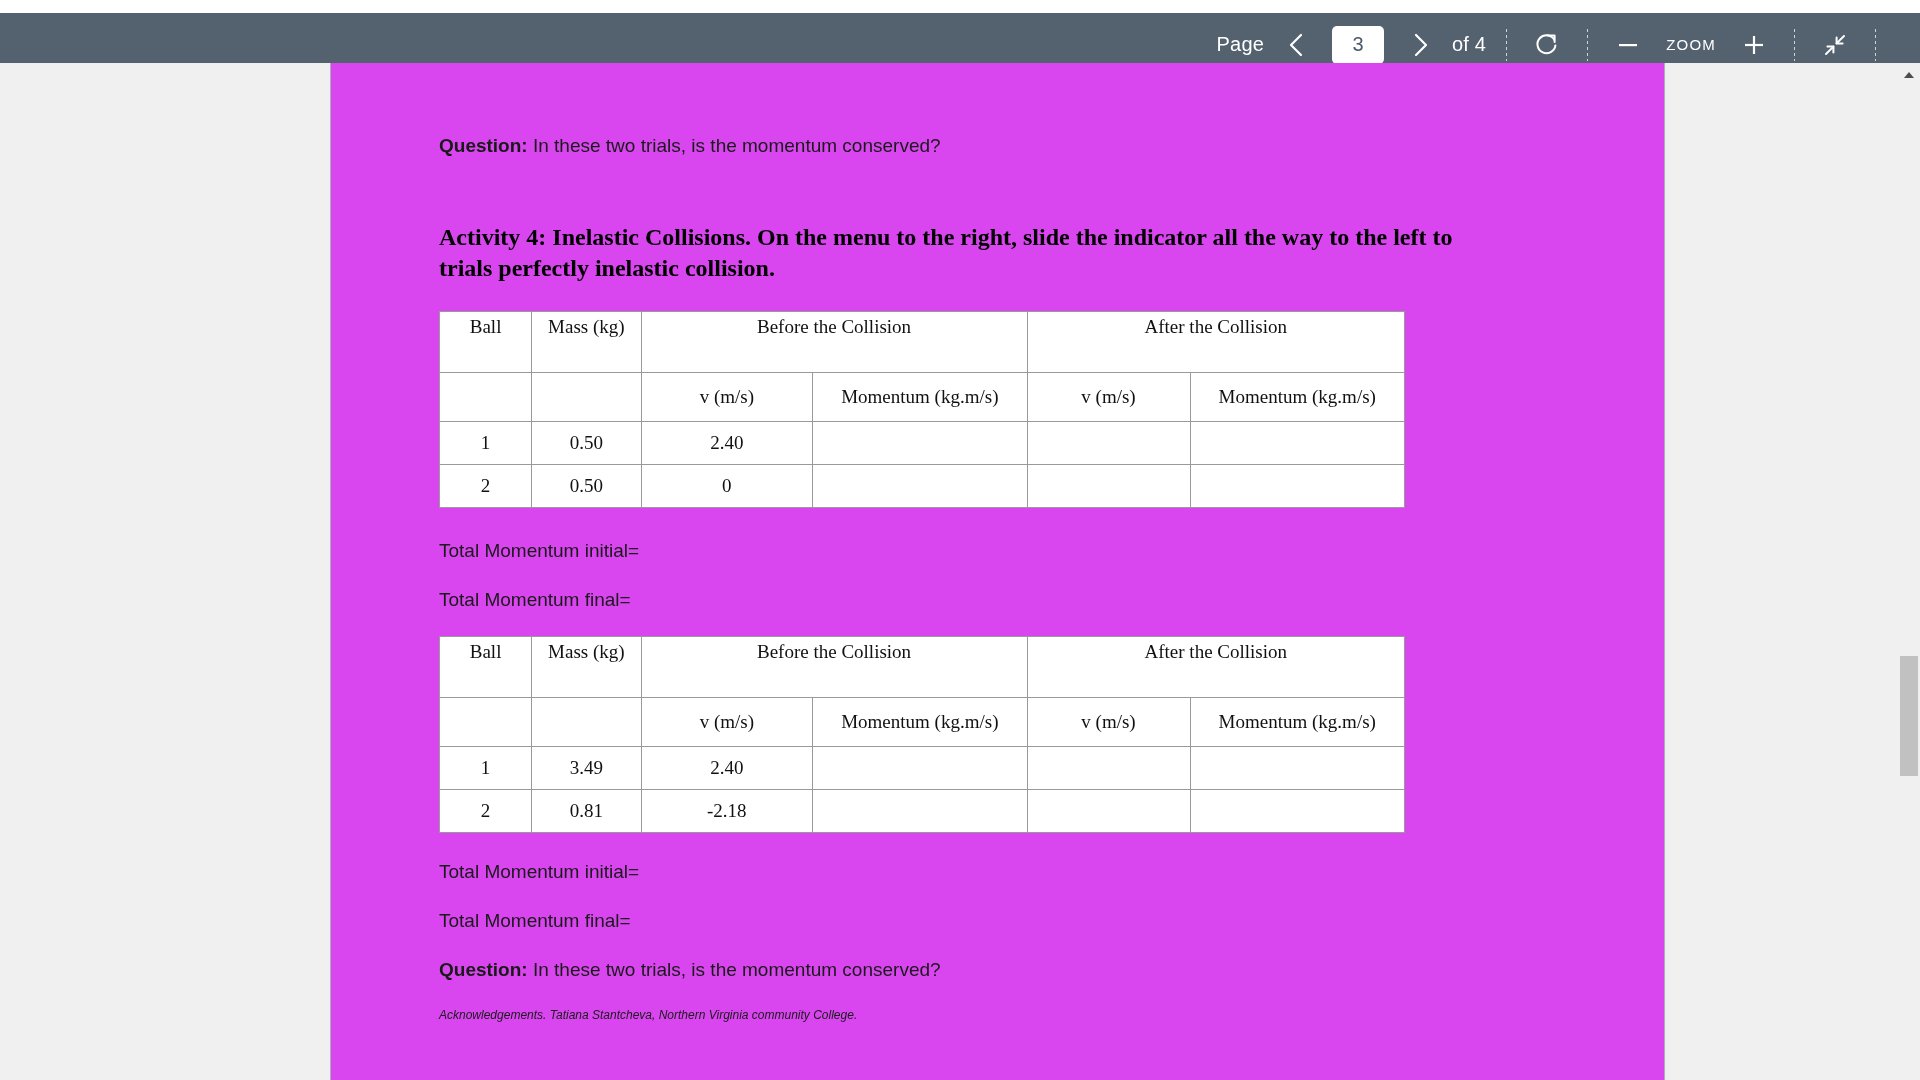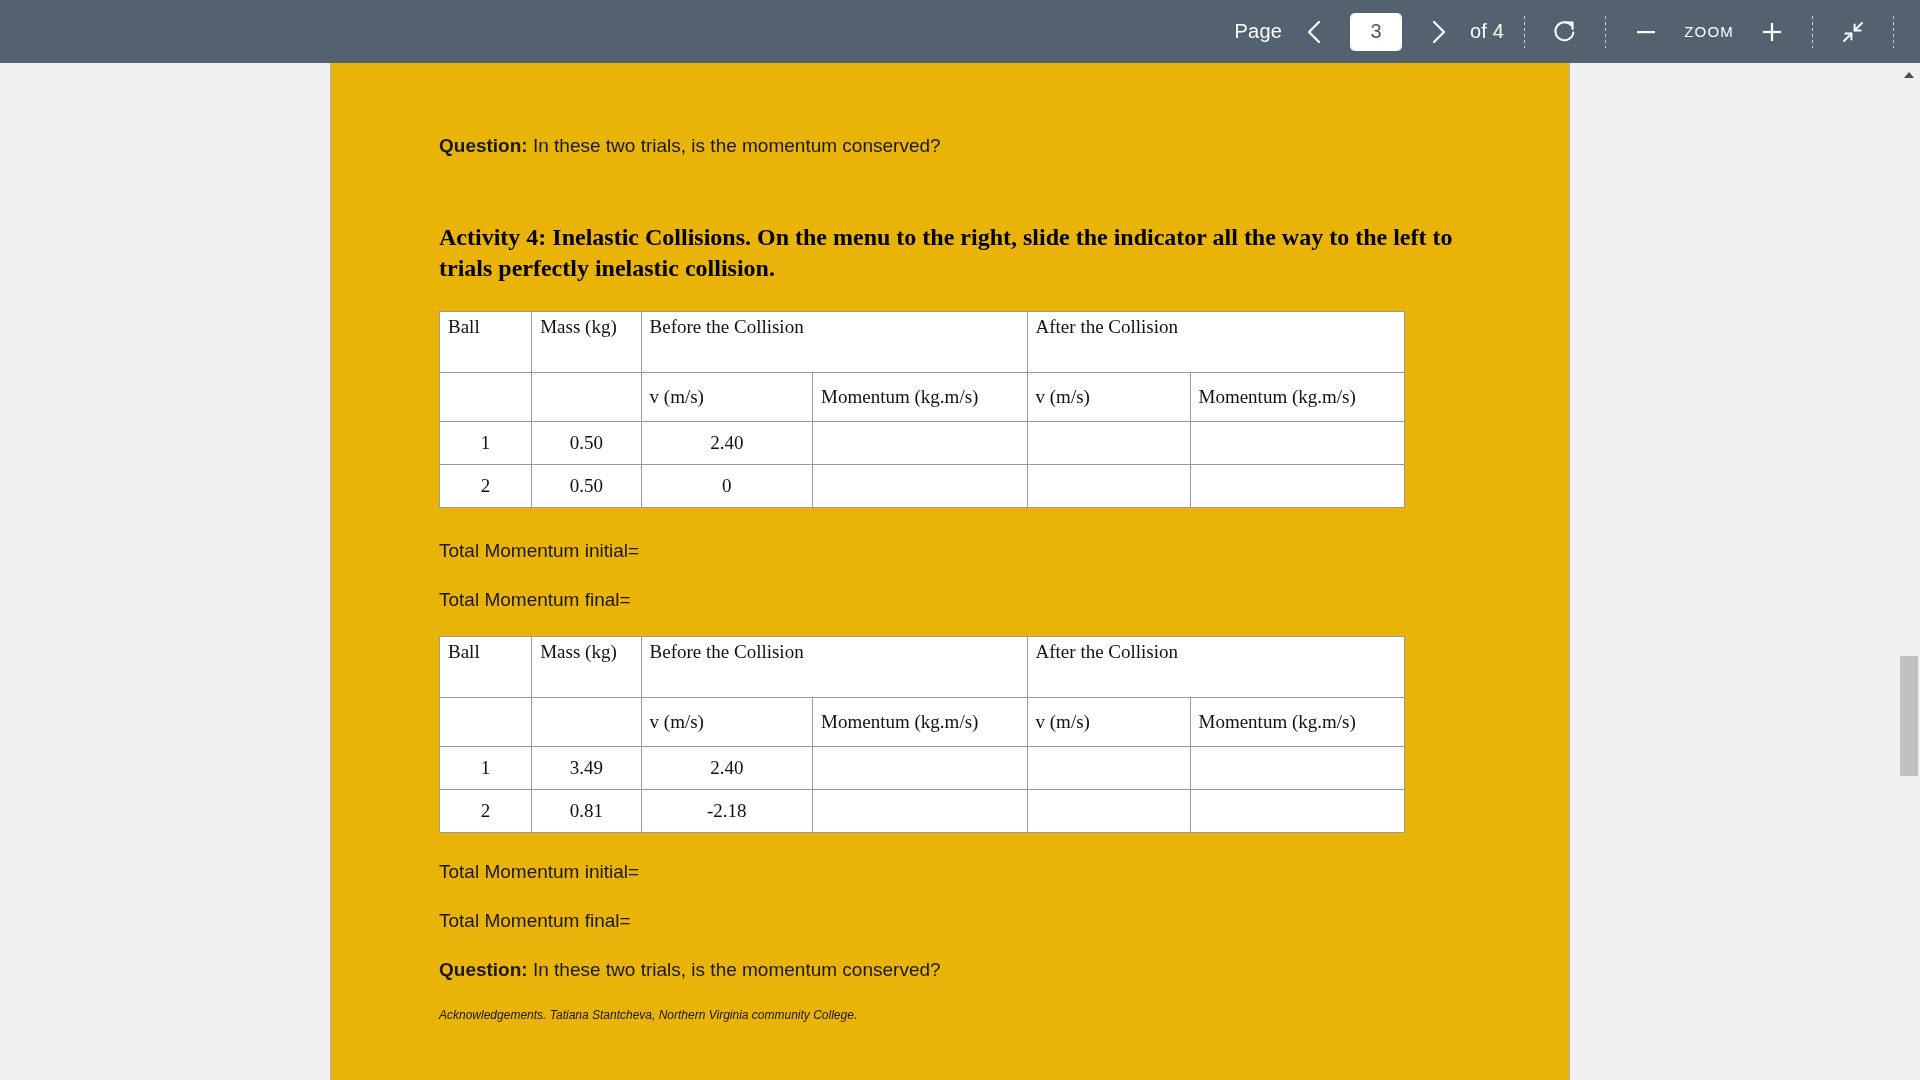--- a/index.html
+++ b/index.html
@@ -17,7 +17,7 @@
   
   .toolbar {
     position: absolute;
-    left: 0; top: 0;
+    left: 0; top: 13px;
     width: 1920px;
     height: 63px;
     background: #54616f;
@@ -25,7 +25,7 @@
     align-items: center;
     justify-content: flex-end;
     box-sizing: border-box;
-    padding-right: 12px;
+    padding-right: 30px;
   }
   .tb-group {
     display: flex;

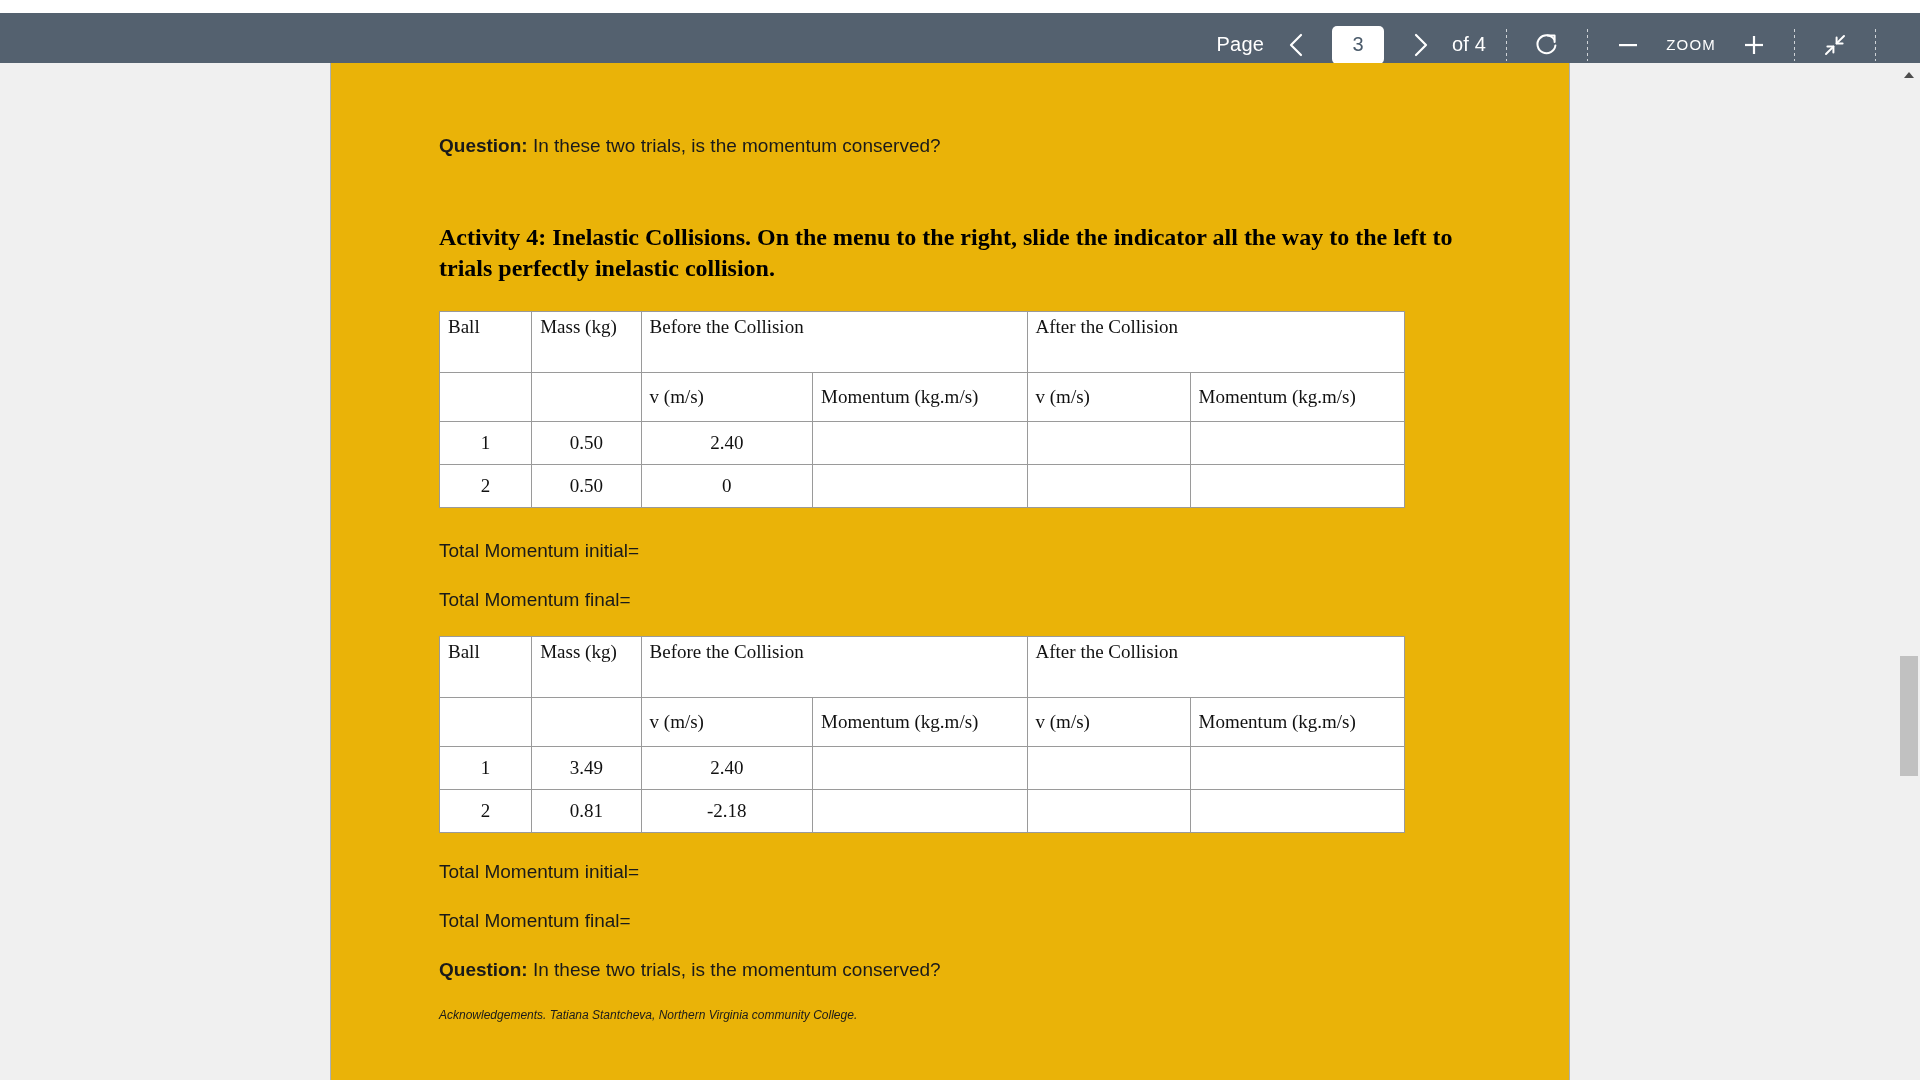--- a/index.html
+++ b/index.html
@@ -102,9 +102,9 @@
     position: absolute;
     left: 330px;
     top: 0;
-    width: 1240px;
+    width: 1335px;
     height: 1017px;
-    background: #eab308;
+    background: #d946ef;
     border-left: 1px solid #aab0b6;
     border-right: 1px solid #aab0b6;
     box-sizing: border-box;

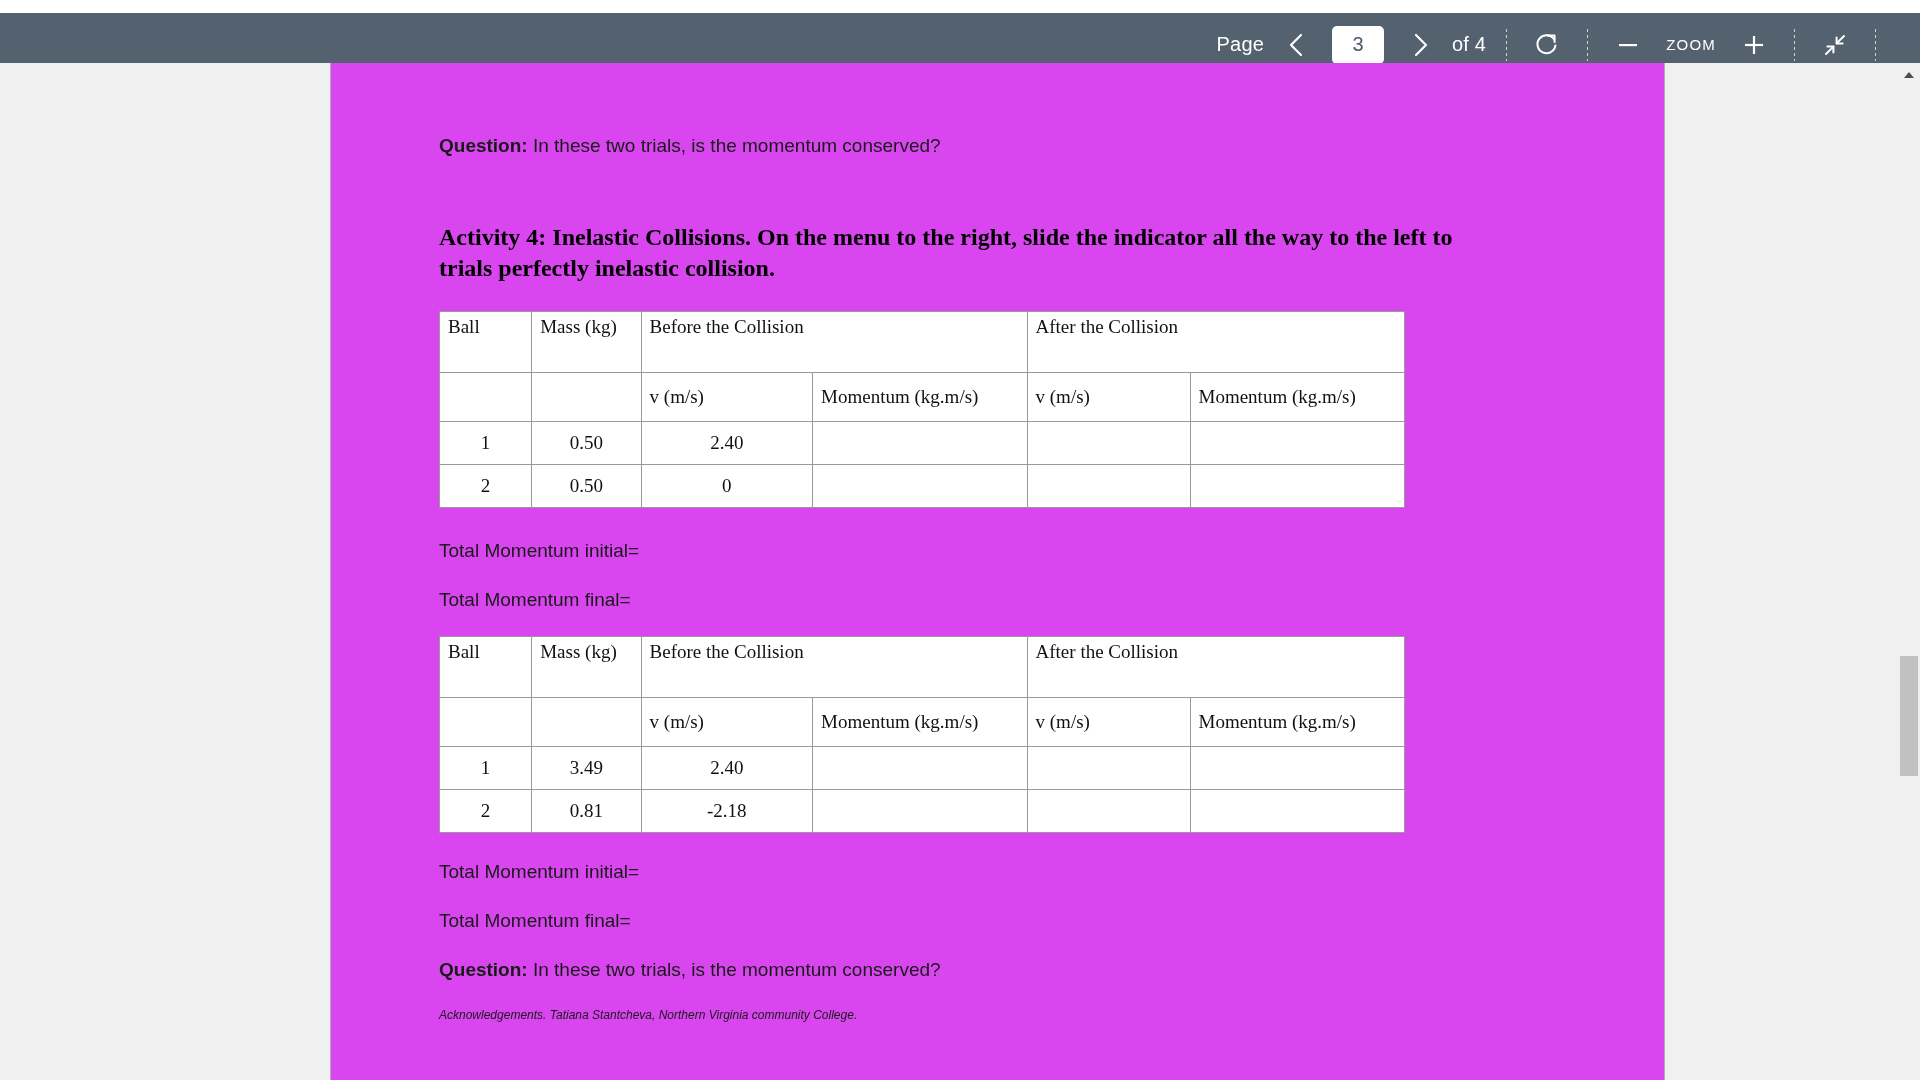--- a/index.html
+++ b/index.html
@@ -159,6 +159,7 @@
     padding: 4px 8px;
     vertical-align: top;
     background: #ffffff;
+    text-align: center;
   }
   table.phys td.c { text-align: center; vertical-align: middle; }
   table.phys tr.r-head td { height: 52px; }

